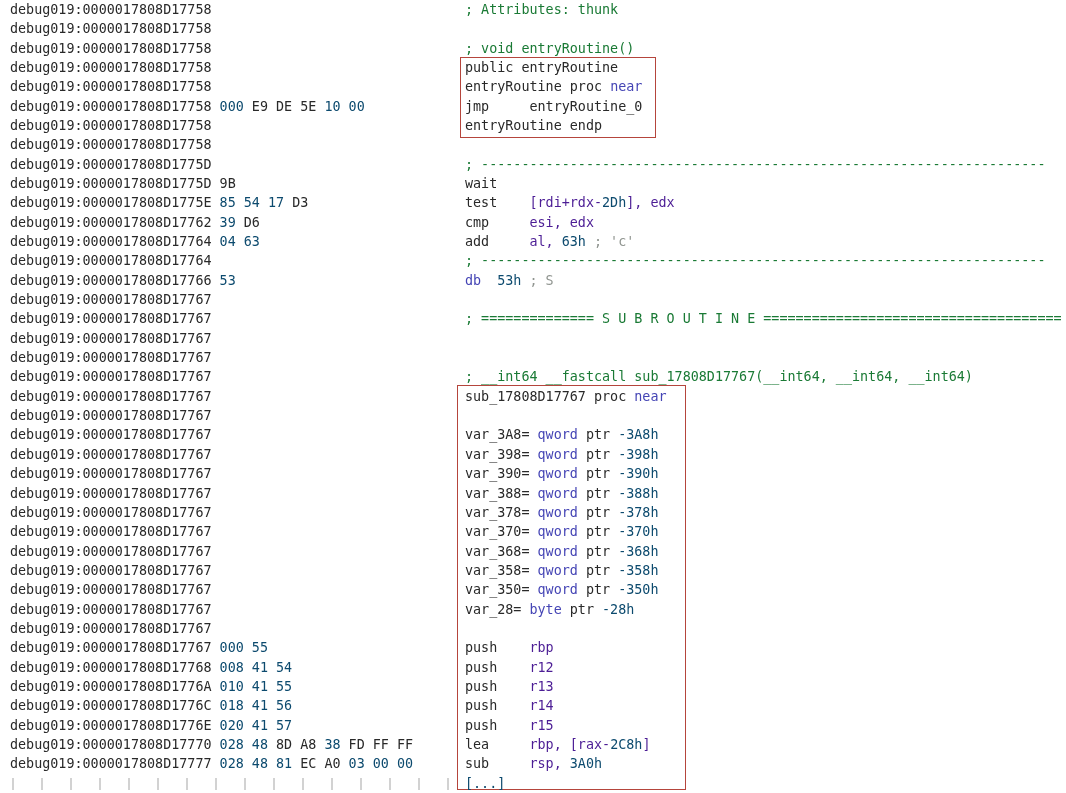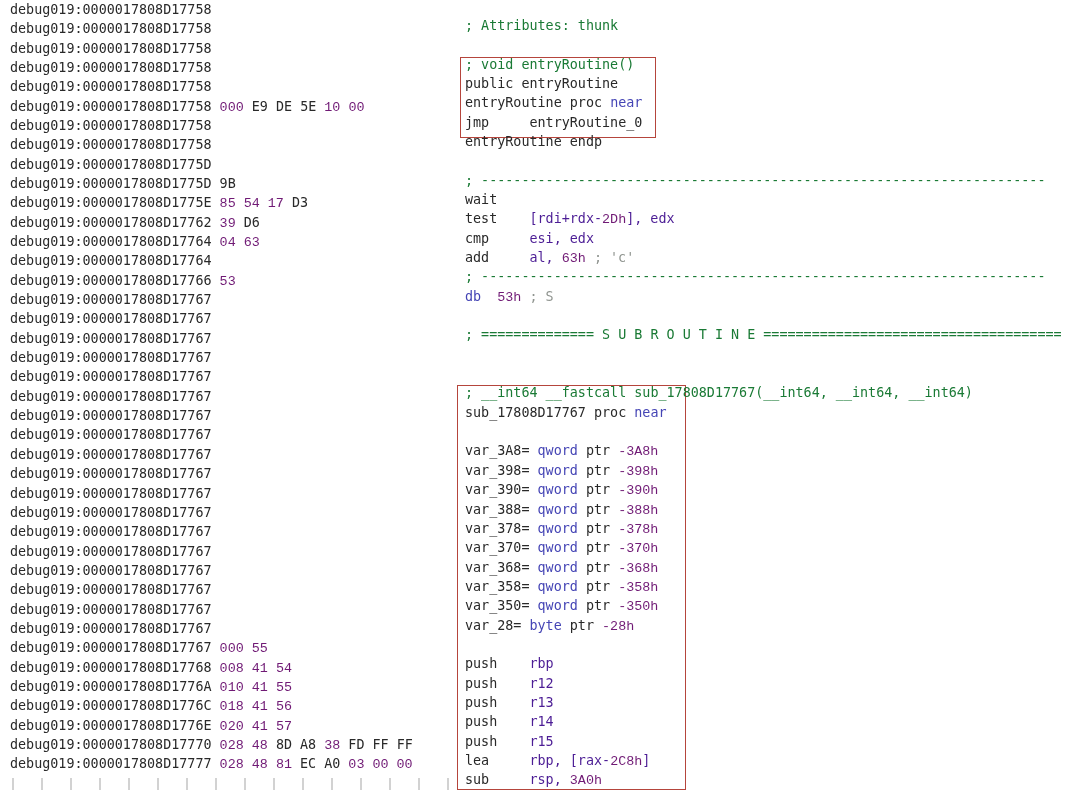--- a/index.html
+++ b/index.html
@@ -11,7 +11,7 @@
   }
   .row{position:absolute;left:0;width:100%;height:19.34px;}
   .acell{position:absolute;left:10px;top:0;}
-  .ccell{position:absolute;left:465px;top:16px;}
+  .ccell{position:absolute;left:465px;top:0;}
   .sd{color:#292929;}
   .sc{color:#1a7a35;}
   .sn{color:#701a75;font-family:Liberation Mono, monospace;}

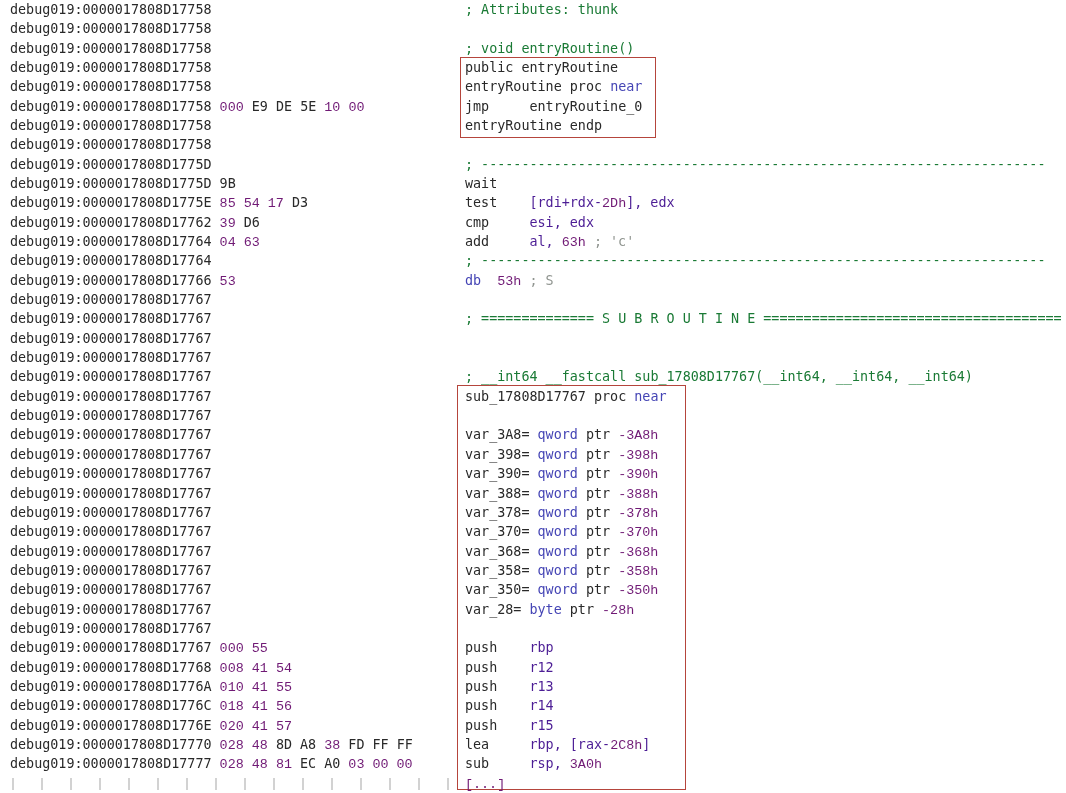--- a/index.html
+++ b/index.html
@@ -14,7 +14,7 @@
   .ccell{position:absolute;left:465px;top:0;}
   .sd{color:#292929;}
   .sc{color:#1a7a35;}
-  .sn{color:#701a75;font-family:Liberation Mono, monospace;}
+  .sn{color:#0c4a6e;}
   .sr{color:#4c1d95;}
   .sk{color:#4545b5;}
   .sg{color:#8f948f;}

